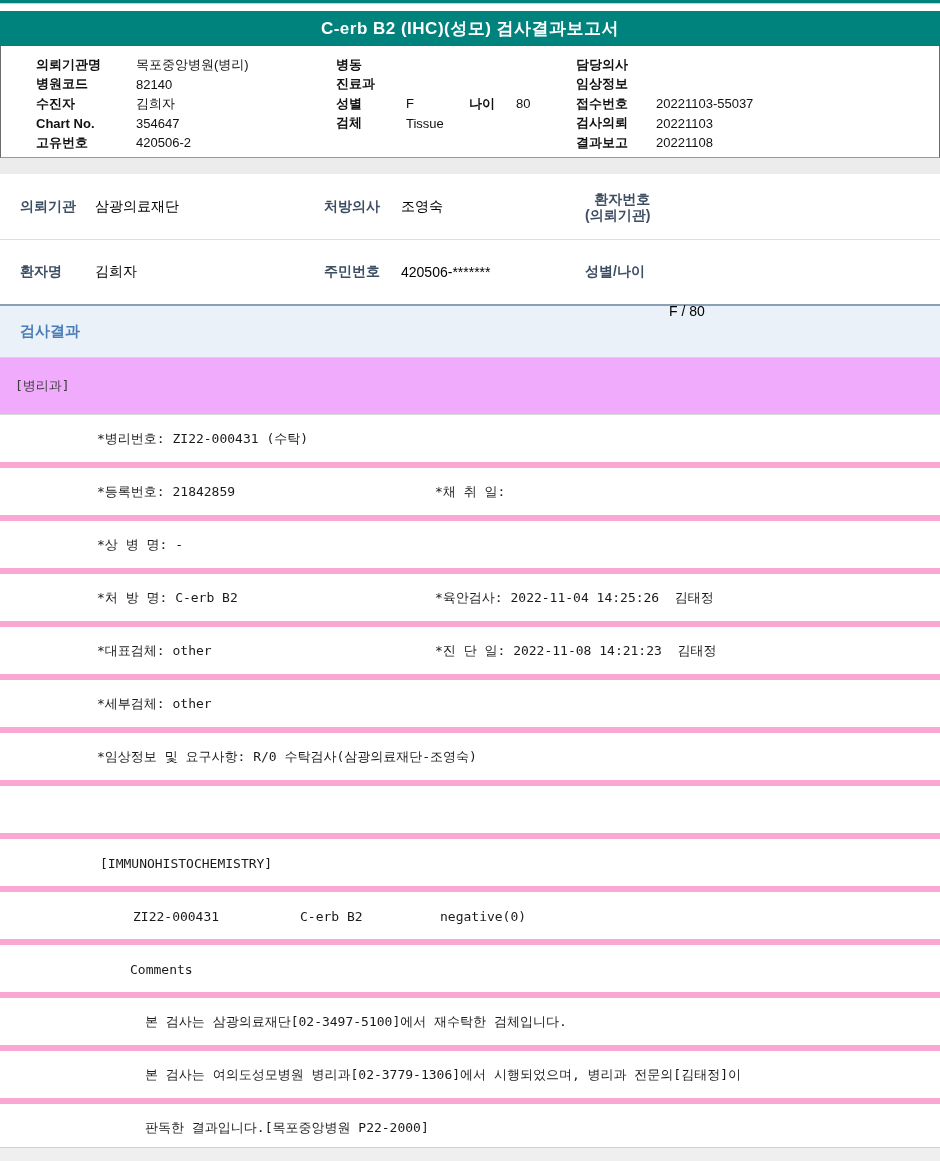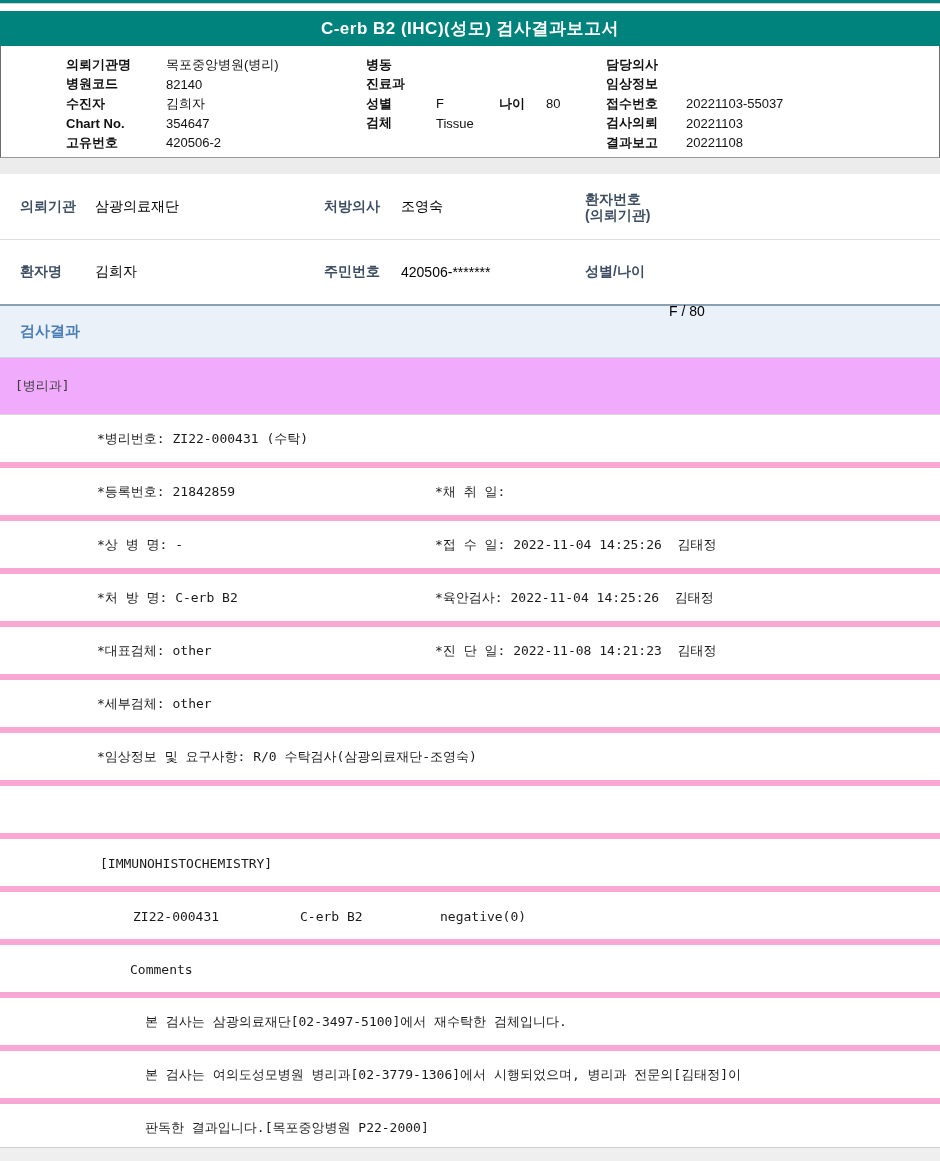--- a/index.html
+++ b/index.html
@@ -23,7 +23,7 @@
     border-bottom:1px solid #9a9a9a;
     font-size:13px; color:#111111;
   }
-  .ib-col { position:absolute; top:9px;margin-left:30px; }
+  .ib-col { position:absolute; top:9px; }
   .ib-col1 { left:35px; }
   .ib-col2 { left:335px; }
   .ib-col3 { left:575px; }

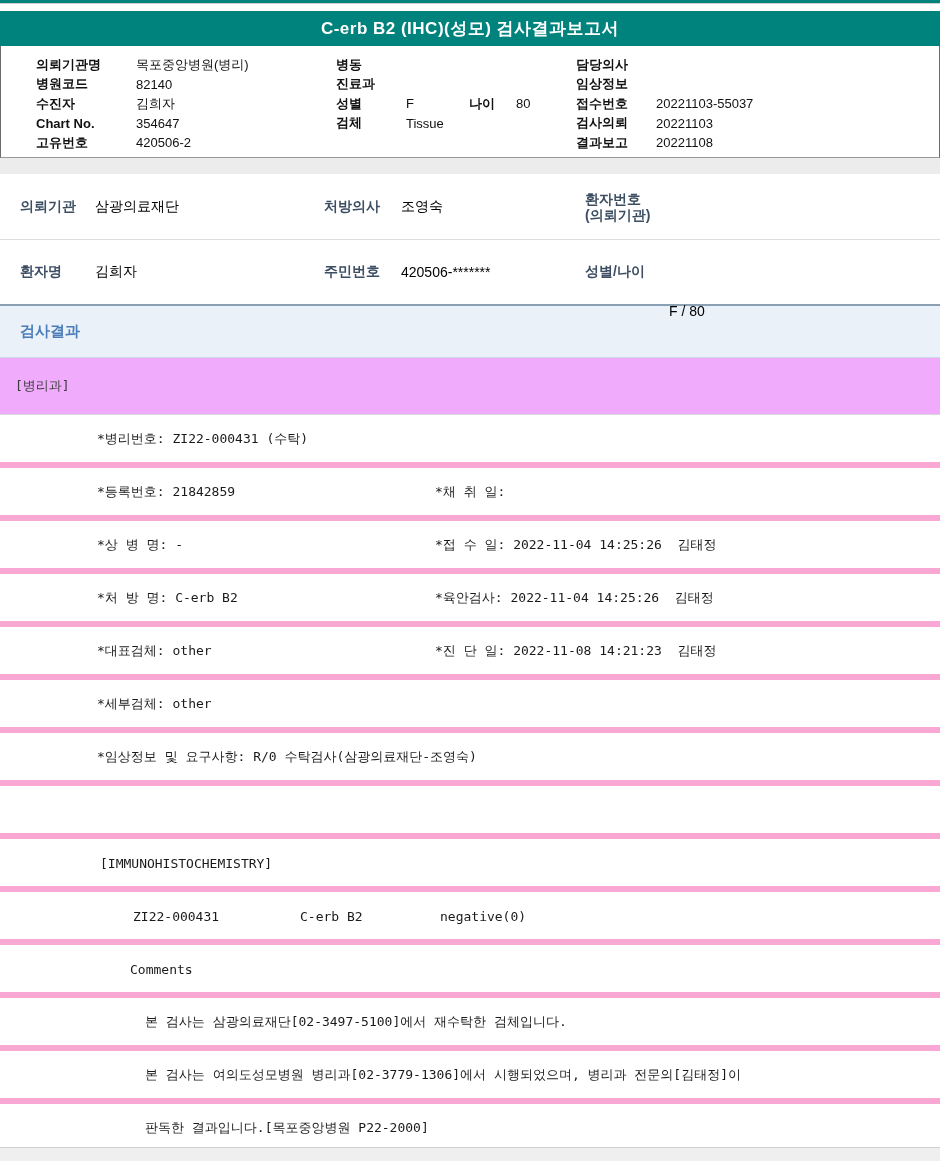--- a/index.html
+++ b/index.html
@@ -45,7 +45,7 @@
   .p-value { color:#000000; }
   .c1l { left:20px; } .c1v { left:95px; }
   .c2l { left:324px; } .c2v { left:401px; }
-  .c3l { left:585px; } .c3v { left:669px;margin-top:39px; }
+  .c3l { left:585px;text-align:right; } .c3v { left:669px;margin-top:39px; }
   .p-label-stack { line-height:16px; }
   
   .result-heading {

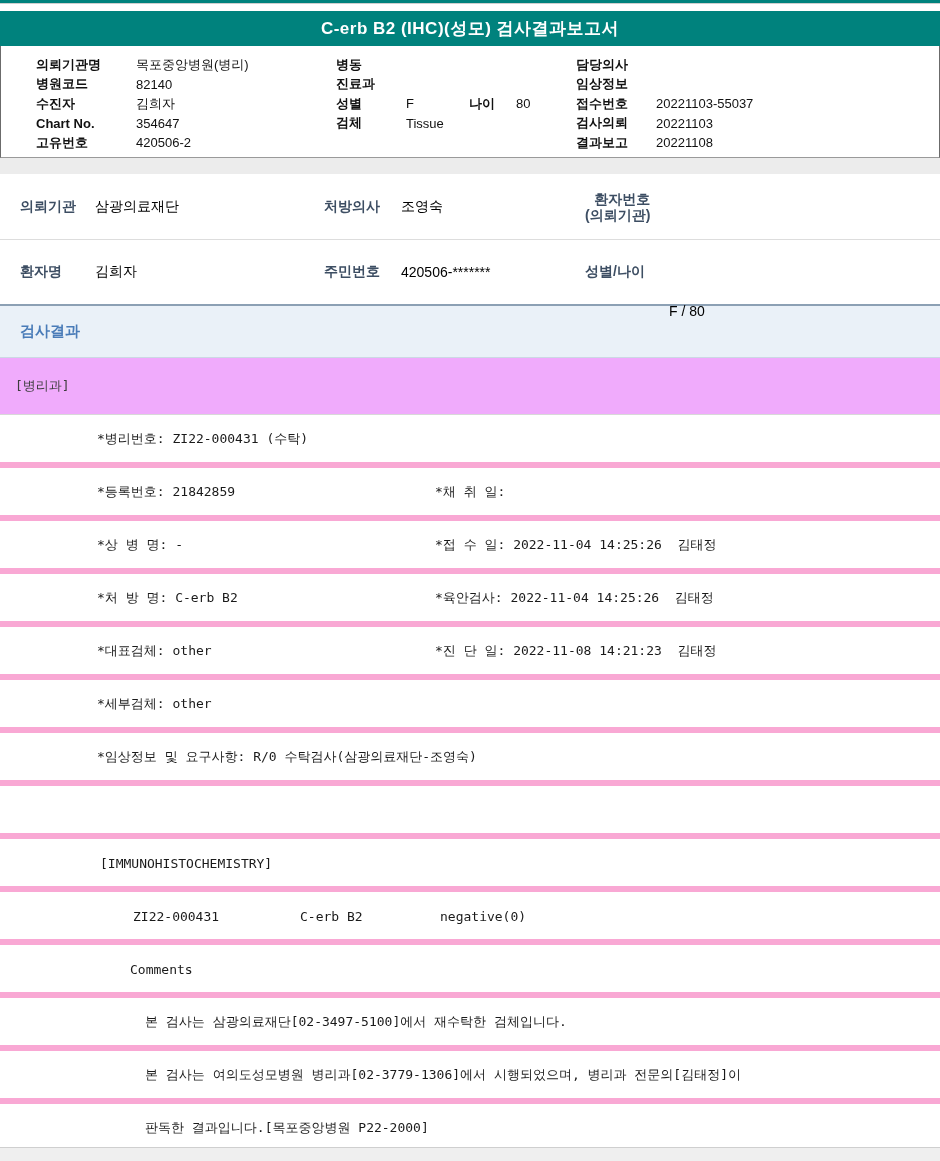--- a/index.html
+++ b/index.html
@@ -148,7 +148,6 @@
 </div>
 <div class="d-row">
   <span class="d-left">*상 병 명: -</span>
-  <span class="d-right">*접 수 일: 2022-11-04 14:25:26  김태정</span>
 </div>
 <div class="d-row">
   <span class="d-left">*처 방 명: C-erb B2</span>

